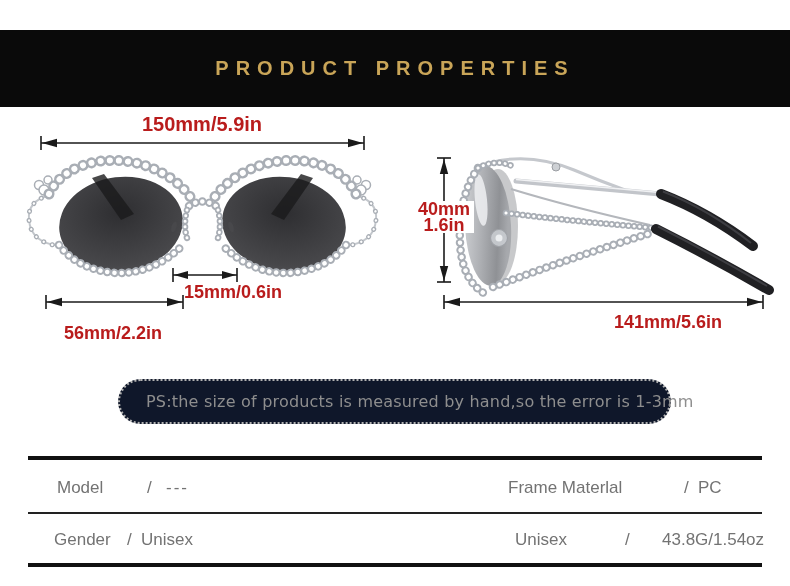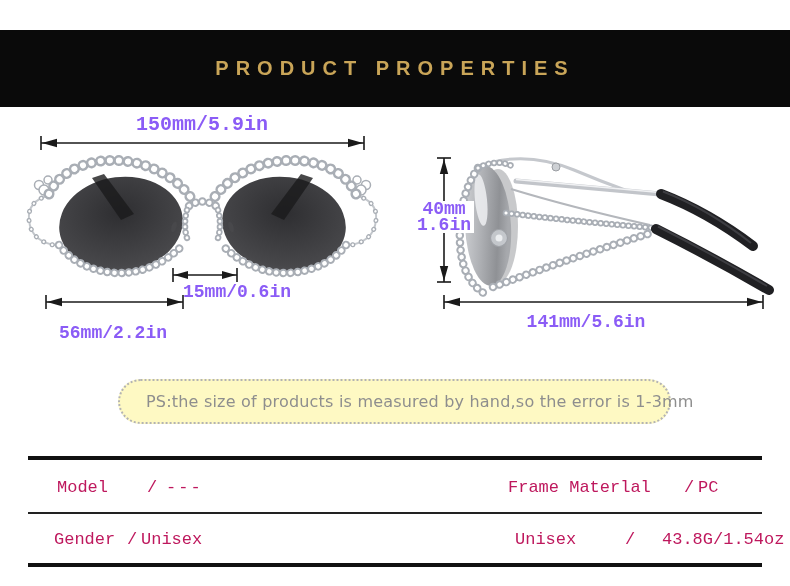--- a/index.html
+++ b/index.html
@@ -36,8 +36,8 @@
   .arrow line, .arrow path { stroke:#1a1a1a; stroke-width:1.6; }
   .arrow polygon { fill:#1a1a1a; }
   .meas {
-    position:absolute; text-align:center; color:#8b5cf6;
-    font-family:Liberation Mono, monospace; font-weight:bold;
+    position:absolute; text-align:center; color:#b91c1c;
+    font-family:Liberation Sans, sans-serif; font-weight:bold;
   }
   .meas-lg { font-size:20px; }
   .meas-md { font-size:18px; }

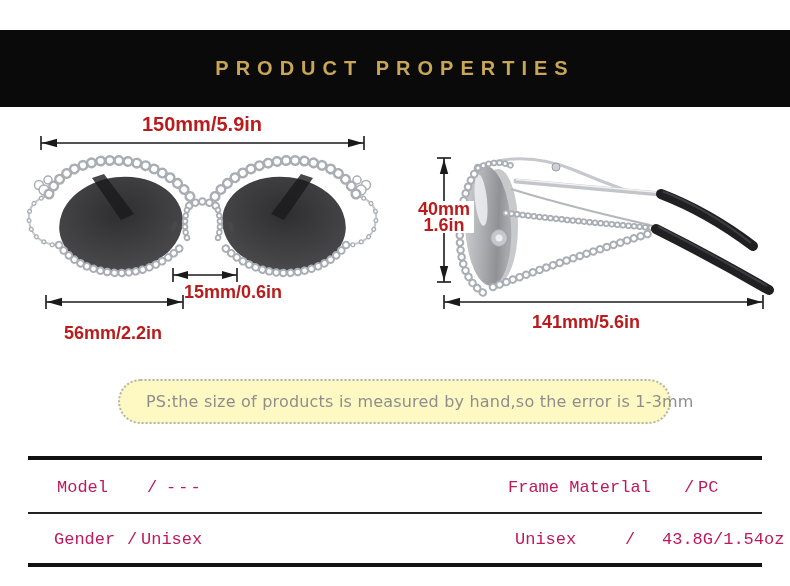--- a/index.html
+++ b/index.html
@@ -242,7 +242,7 @@
     <polygon points="2,8 17,3.8 17,12.2"></polygon>
       <polygon points="319,8 304,3.8 304,12.2"></polygon>
   </svg>
-  <div class="meas meas-md" style="left:486px; top:312px; width:200px;">141mm/5.6in</div>
+  <div class="meas meas-md" style="left:522px; top:312px; width:200px;text-align:right;">141mm/5.6in</div>
 
   <div class="note">
     <svg width="30" height="26" viewBox="0 0 32 28">

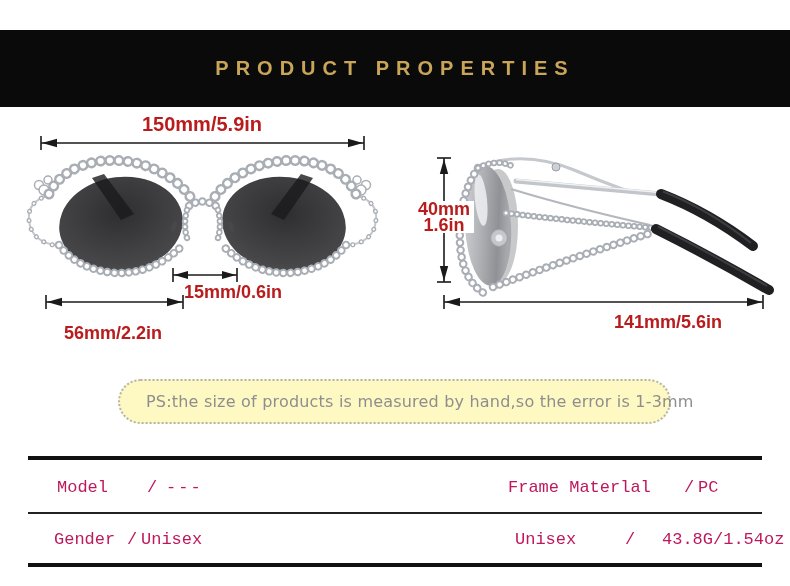--- a/index.html
+++ b/index.html
@@ -46,7 +46,7 @@
   .note {
     position:absolute; left:118px; top:379px; width:553px; height:45px;
     border:2px dotted #b3b3b3; border-radius:25px;
-    display:flex; align-items:center; padding-left:16px; gap:10px; background:#fef9c3;
+    display:flex; align-items:center; padding-left:16px; gap:10px; background:#0f172a;
   }
   .note .txt {
     color:#8e8e8e; font-size:16px; letter-spacing:0.2px;

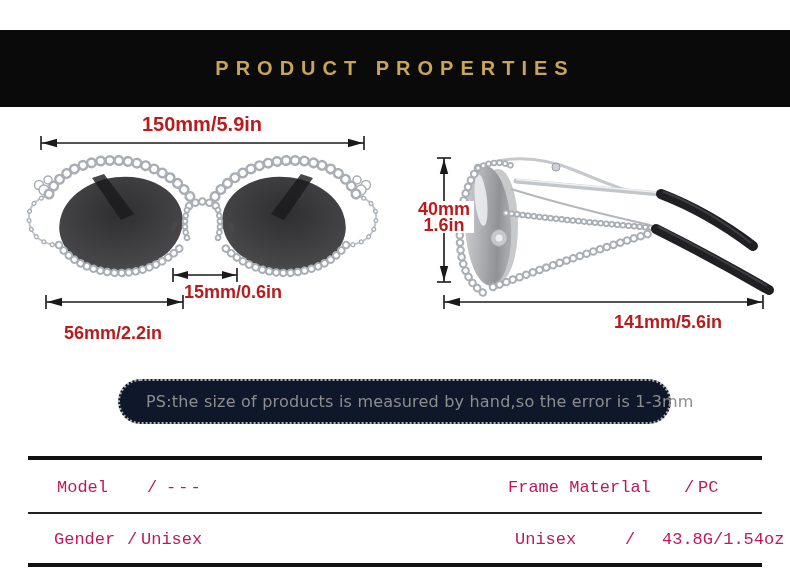--- a/index.html
+++ b/index.html
@@ -57,8 +57,8 @@
   .rule-thick { height:4px; }
   .rule-thin  { height:2px; background:#222; }
   .cell {
-    position:absolute; font-size:17px; color:#be185d; line-height:20px;
-    font-family:Liberation Mono, monospace; white-space:nowrap;
+    position:absolute; font-size:17px; color:#737373; line-height:20px;
+    font-family:Liberation Sans, sans-serif; white-space:nowrap;
   }
   .dashes { letter-spacing:2px; }
 </style>

